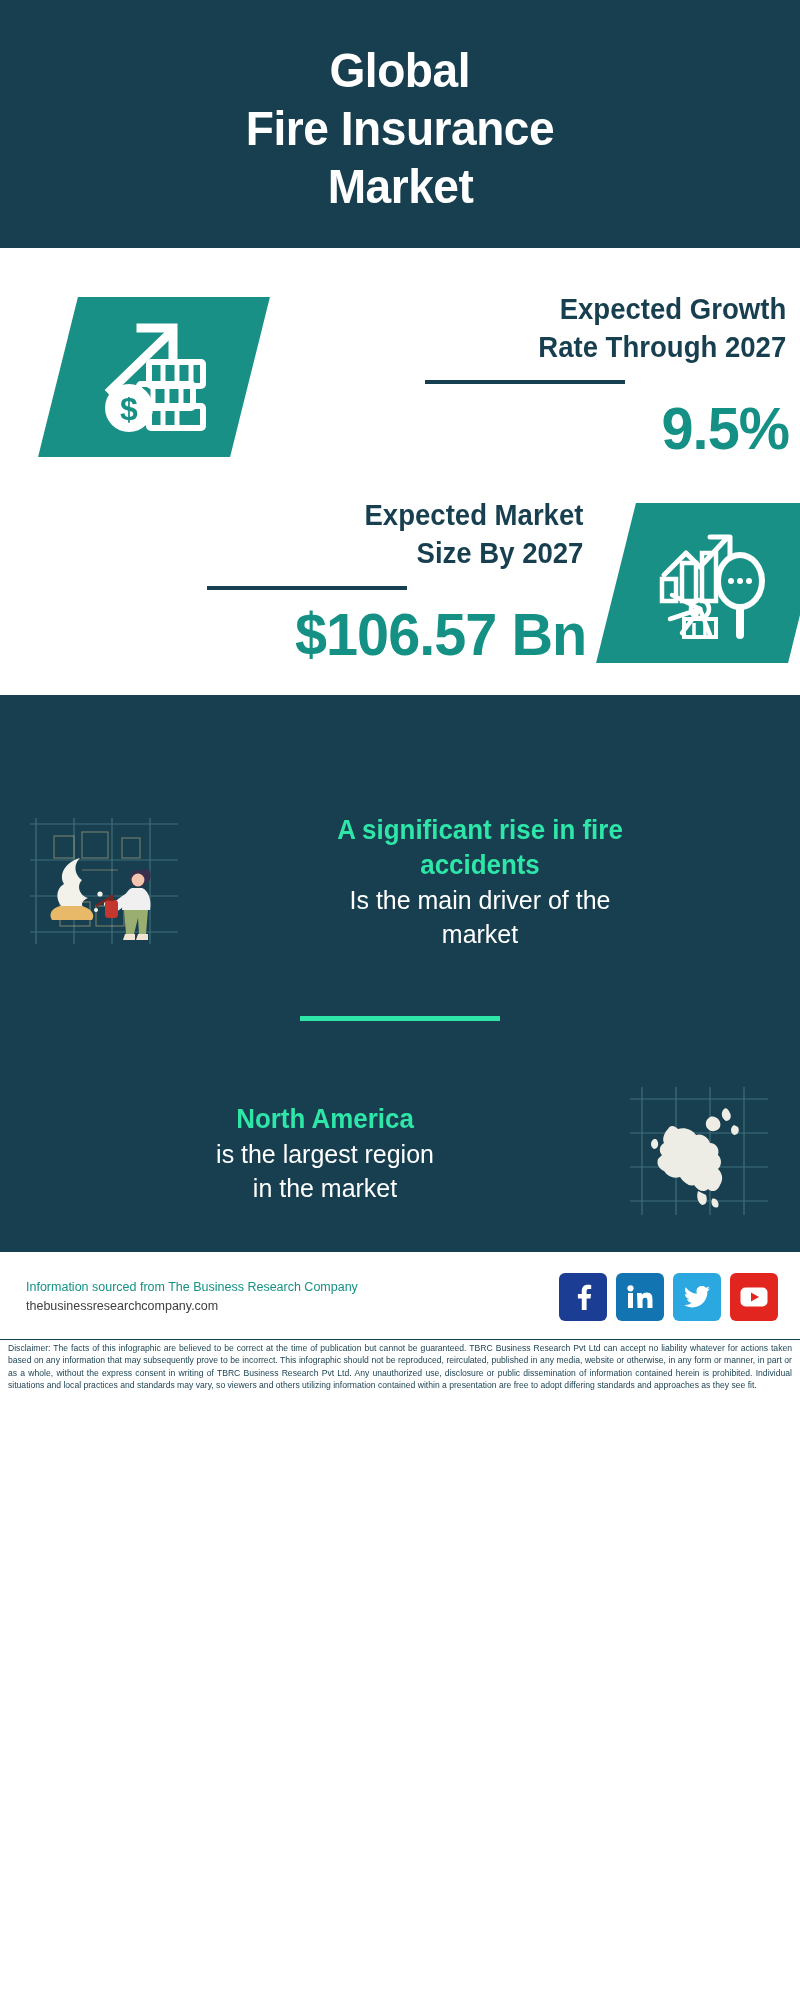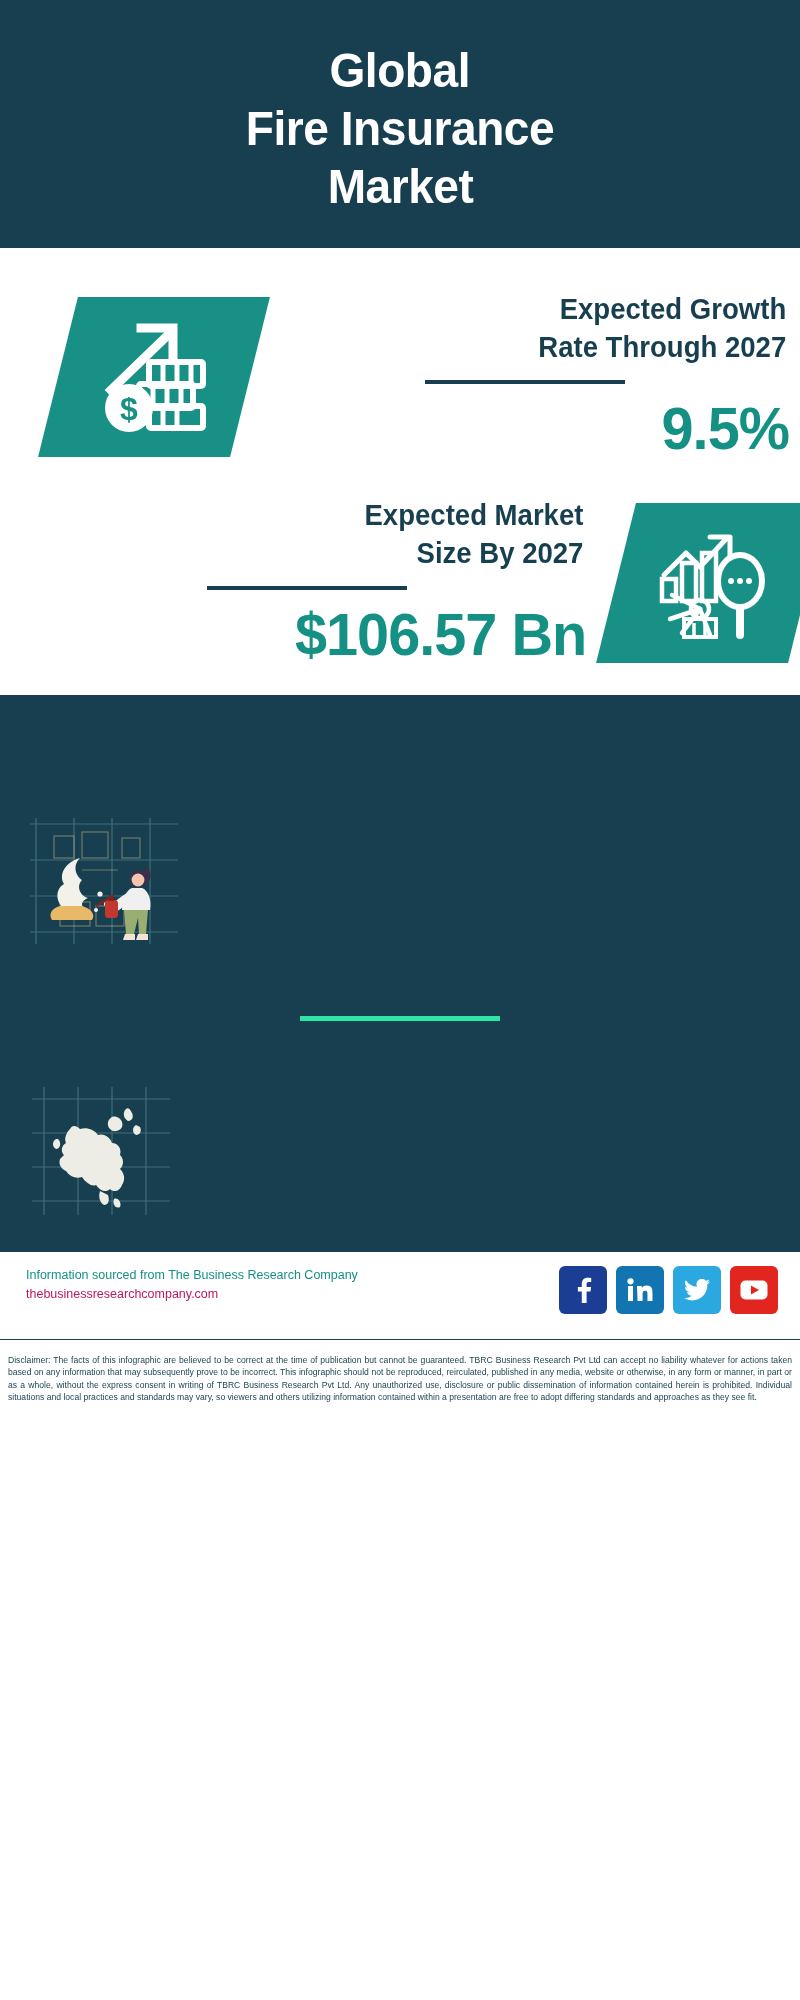--- a/index.html
+++ b/index.html
@@ -280,6 +280,12 @@
           <rect x="83" y="85" width="5" height="6" fill="#7A2620"></rect>
           <path d="M83 88 L70 96" stroke="#7A2620" stroke-width="2.6" fill="none"></path>
         </svg>
+      </div>
+      <div class="words">
+        <div class="hl">A significant rise in fire</div>
+        <div class="hl">accidents</div>
+        <div class="sub">Is the main driver of the</div>
+        <div class="sub">market</div>
       </div>
     </div>
 

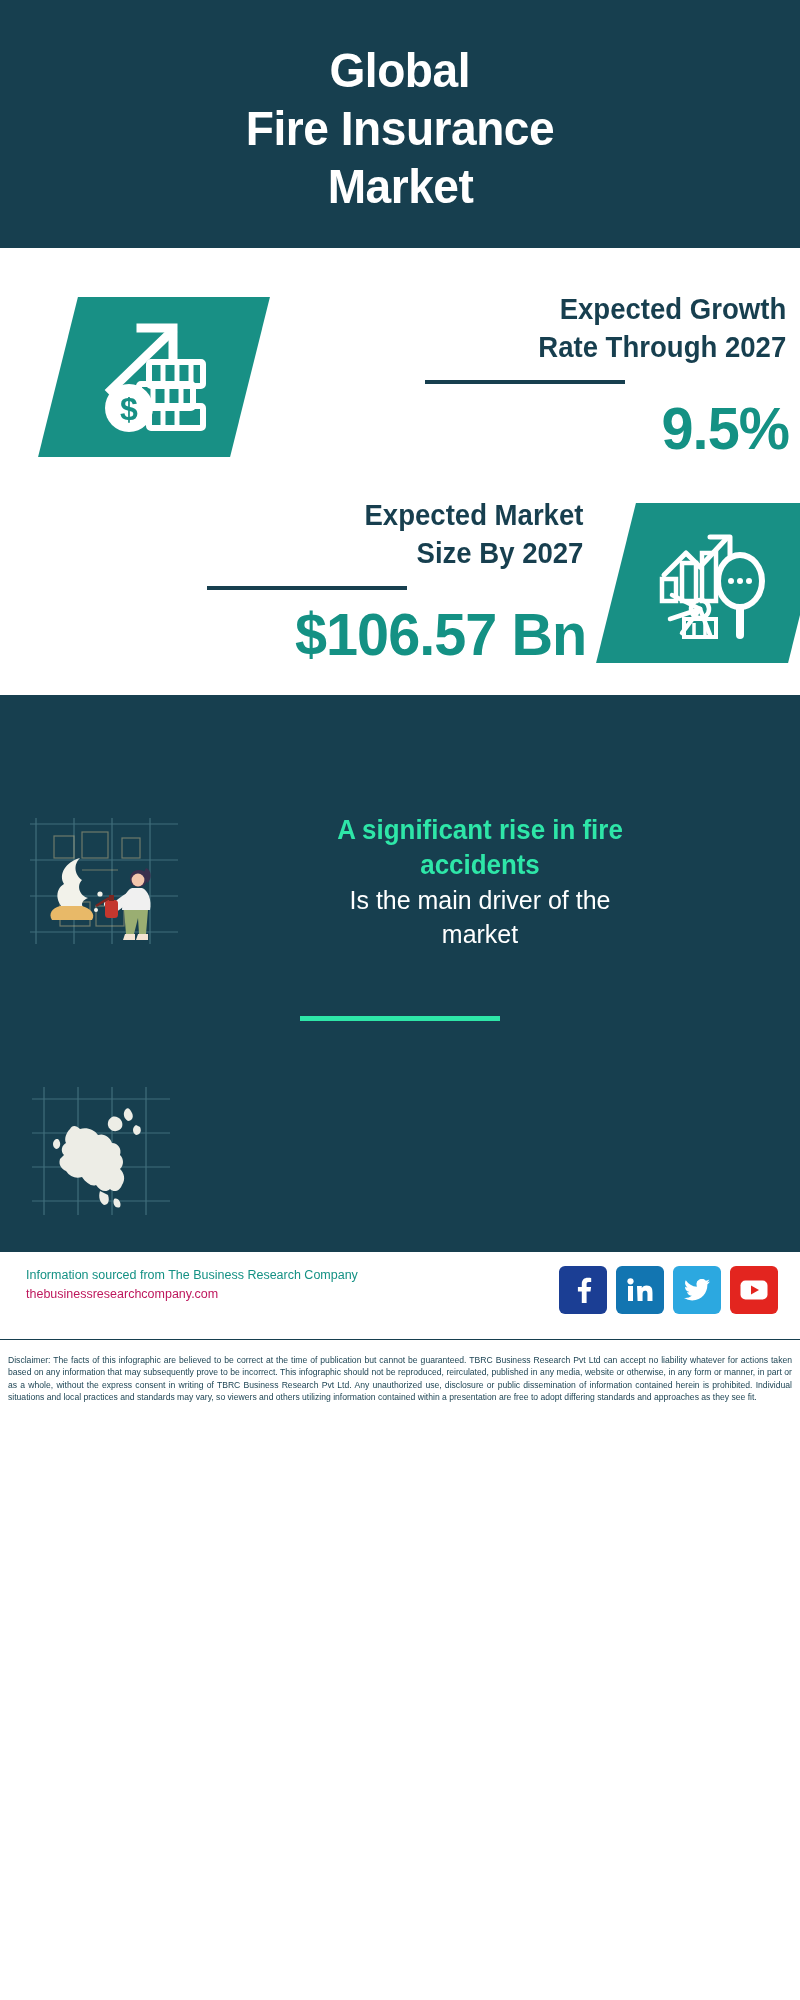--- a/index.html
+++ b/index.html
@@ -292,6 +292,11 @@
     <div class="green-divider"></div>
 
     <div class="callout">
+      <div class="words">
+        <div class="hl">North America</div>
+        <div class="sub">is the largest region</div>
+        <div class="sub">in the market</div>
+      </div>
       <div class="art">
         <svg width="150" height="140" viewBox="0 0 150 140">
           <g stroke="#4E7E8A" stroke-width="1.2" opacity="0.75">

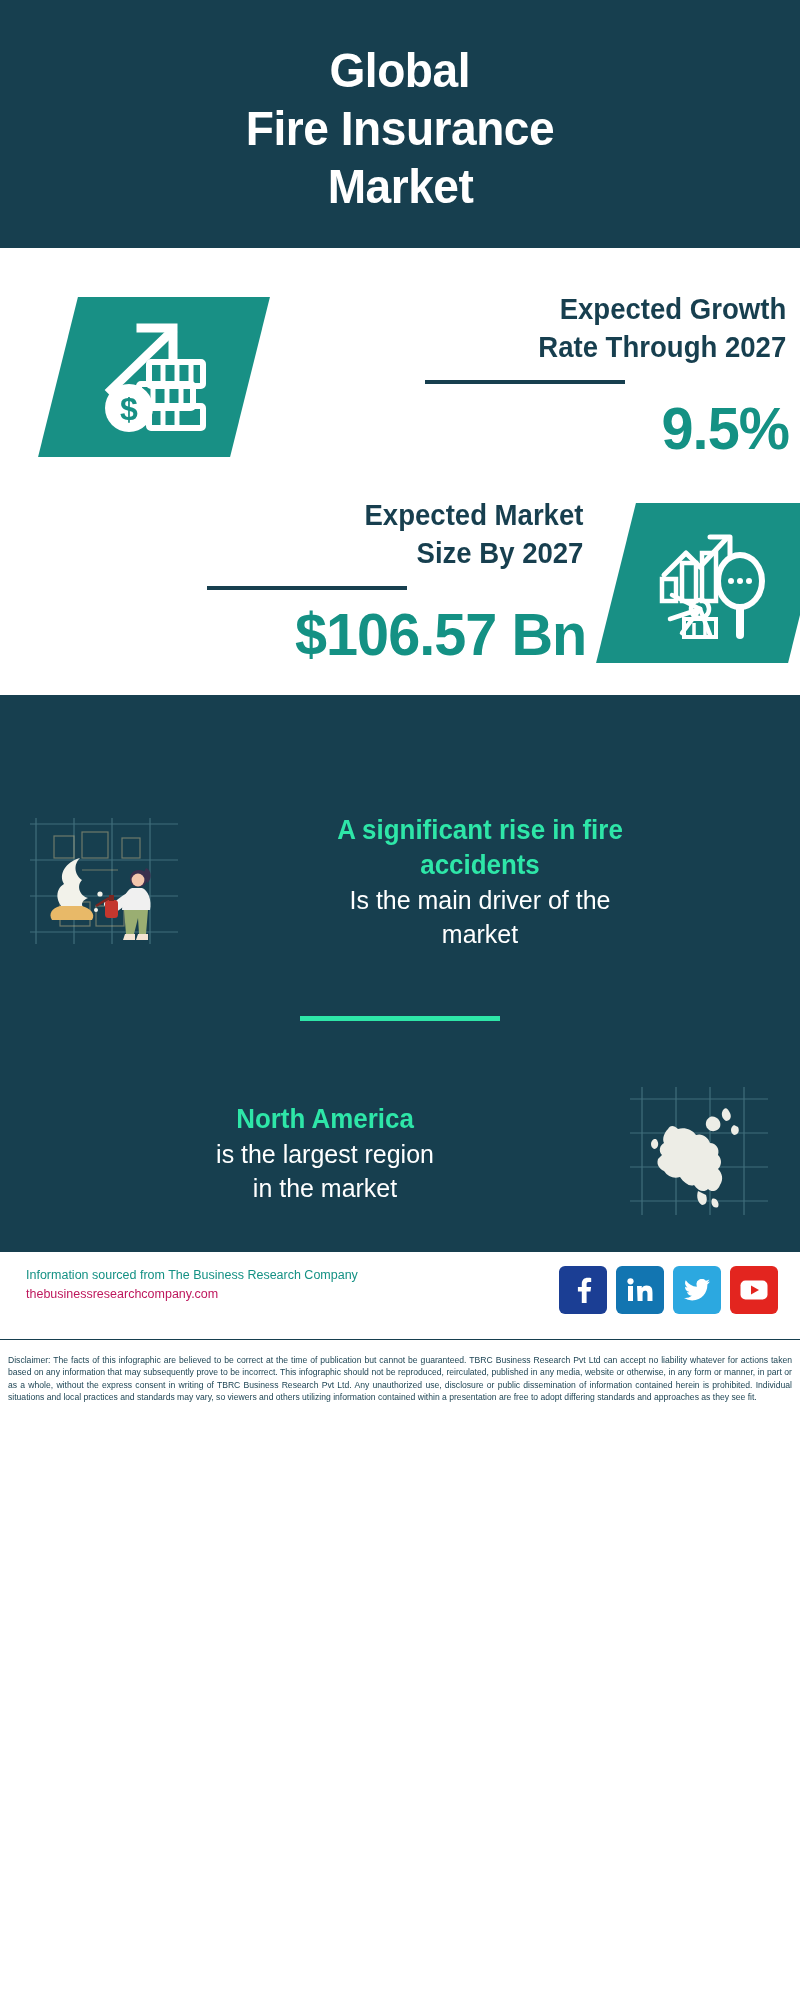--- a/index.html
+++ b/index.html
@@ -125,7 +125,7 @@
     background:#ffffff;
     border-top:1px solid #173F4F;
     display:flex;
-    align-items:flex-start;
+    align-items:center;
     justify-content:space-between;
     padding:14px 22px 12px 26px;
     height:88px;

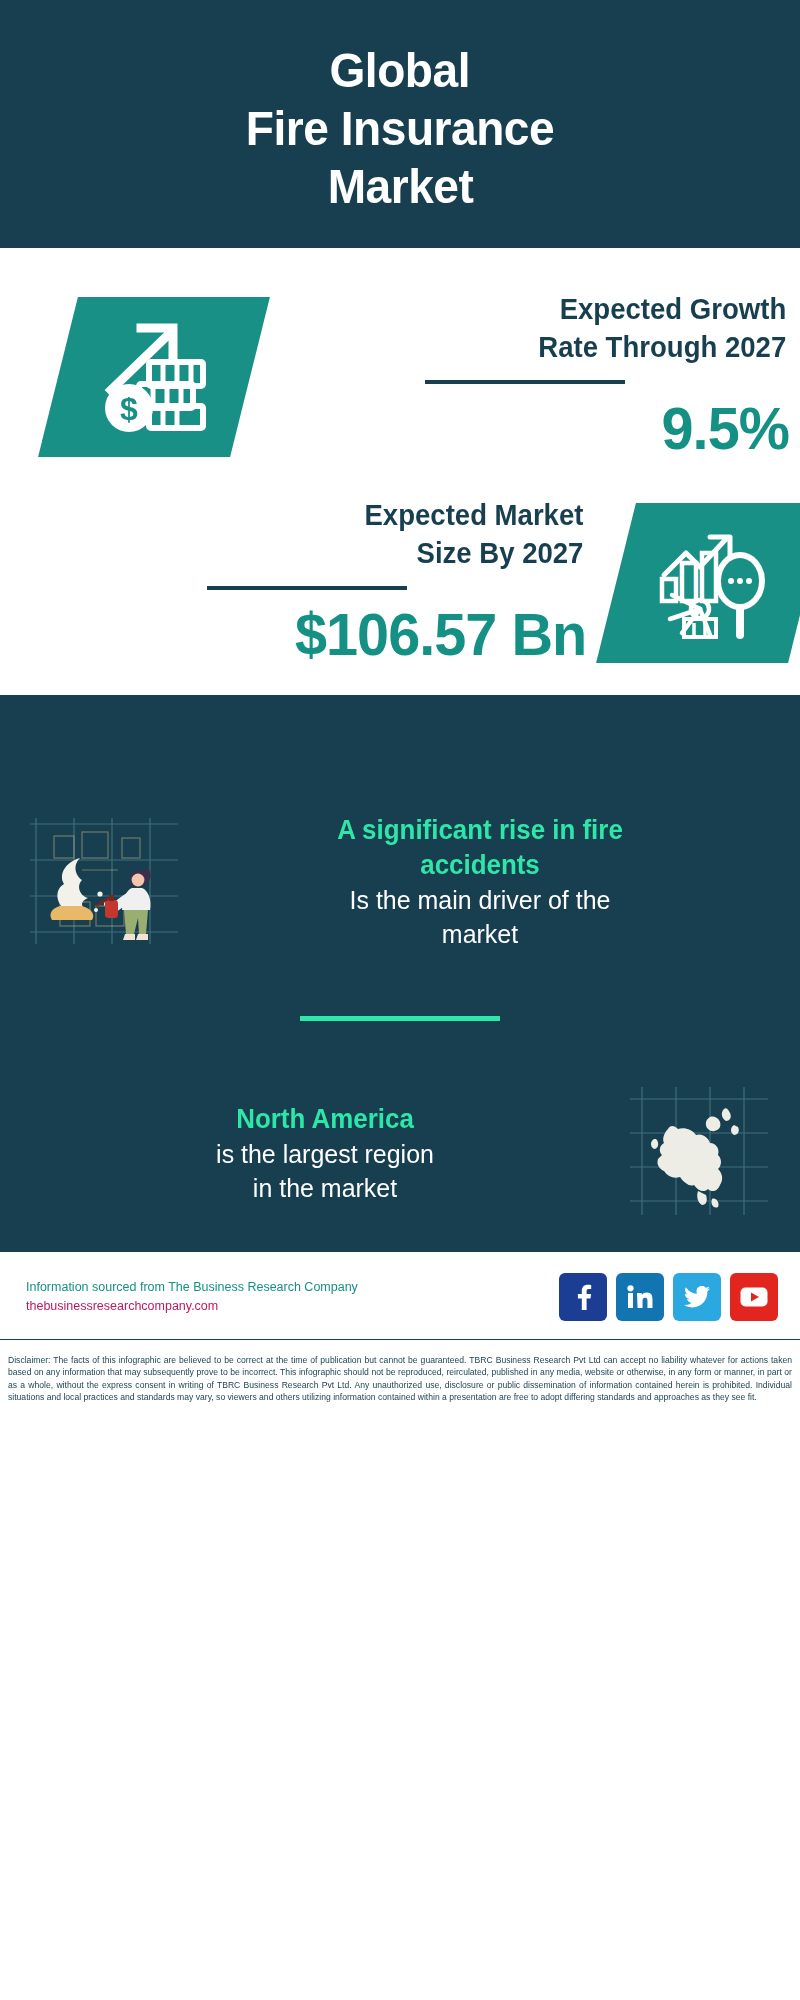--- a/index.html
+++ b/index.html
@@ -132,7 +132,7 @@
   }
   .footer-src { line-height:19px; }
   .footer-src .l1 { color:#149184; font-size:12.5px; }
-  .footer-src .l2 { color:#be185d; font-size:12.5px; }
+  .footer-src .l2 { color:#404040; font-size:12.5px; }
   .socials { display:flex; gap:9px; align-items:center; }
   .soc {
     width:48px; height:48px; border-radius:6px;

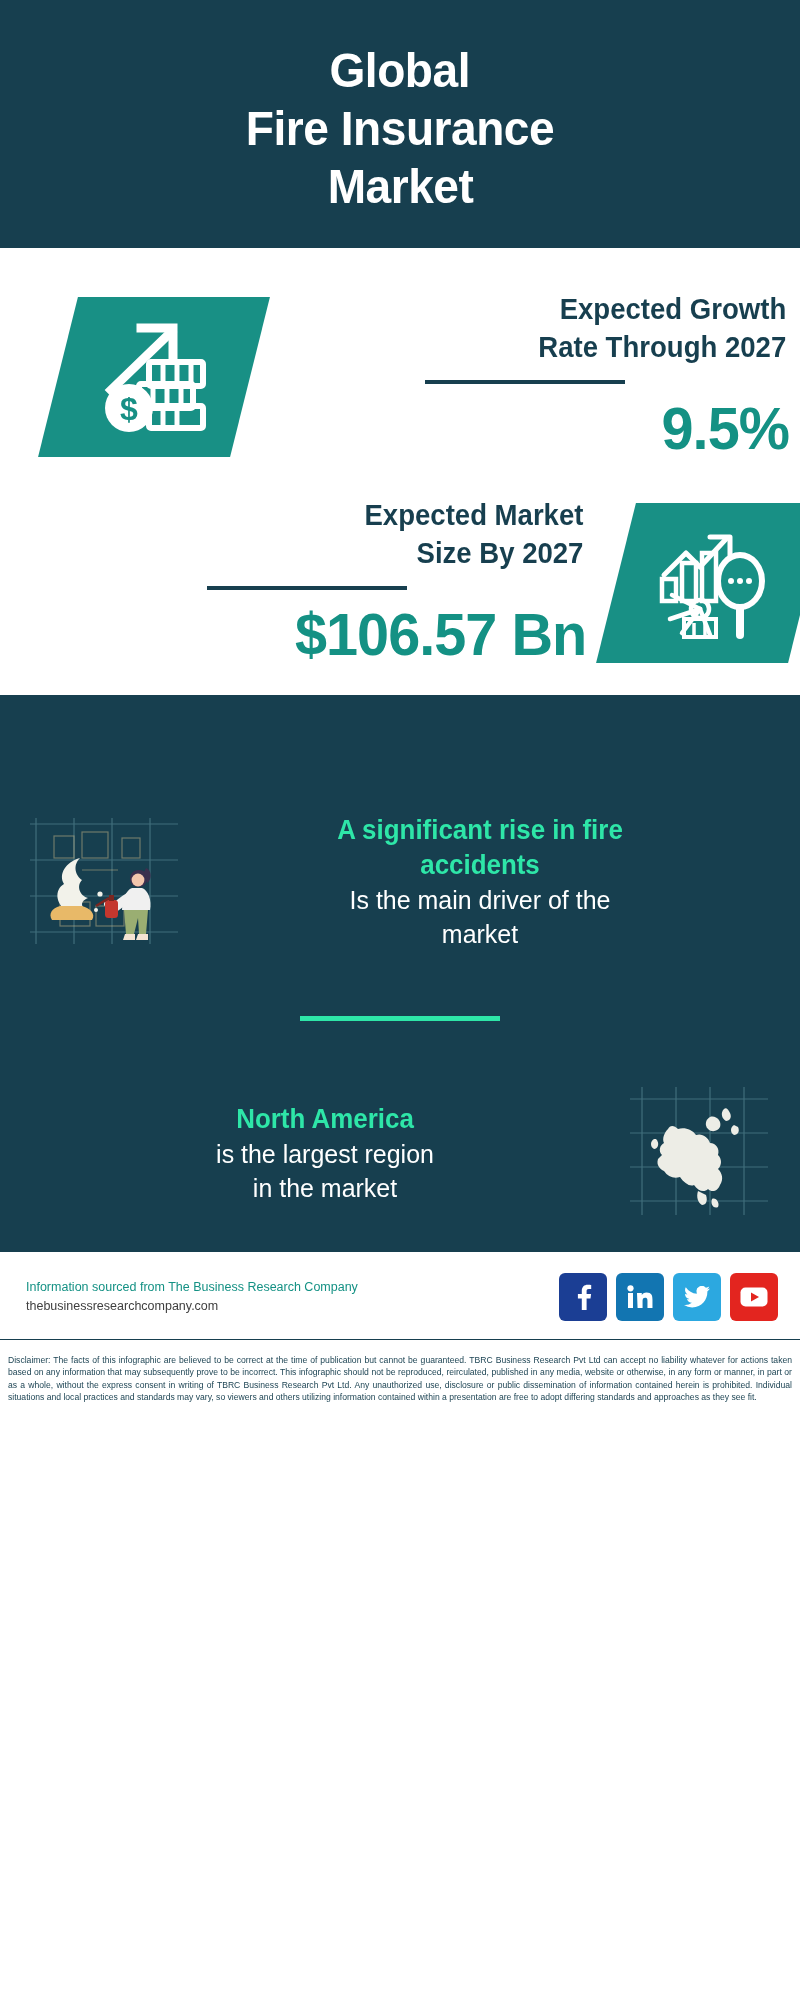--- a/index.html
+++ b/index.html
@@ -145,7 +145,7 @@
 
   .disclaimer {
     border-top:1px solid #173F4F;
-    padding:14px 8px 8px 8px;
+    padding:2px 8px 8px 8px;
     color:#173F4F;
     font-size:8.6px;
     line-height:12.4px;

